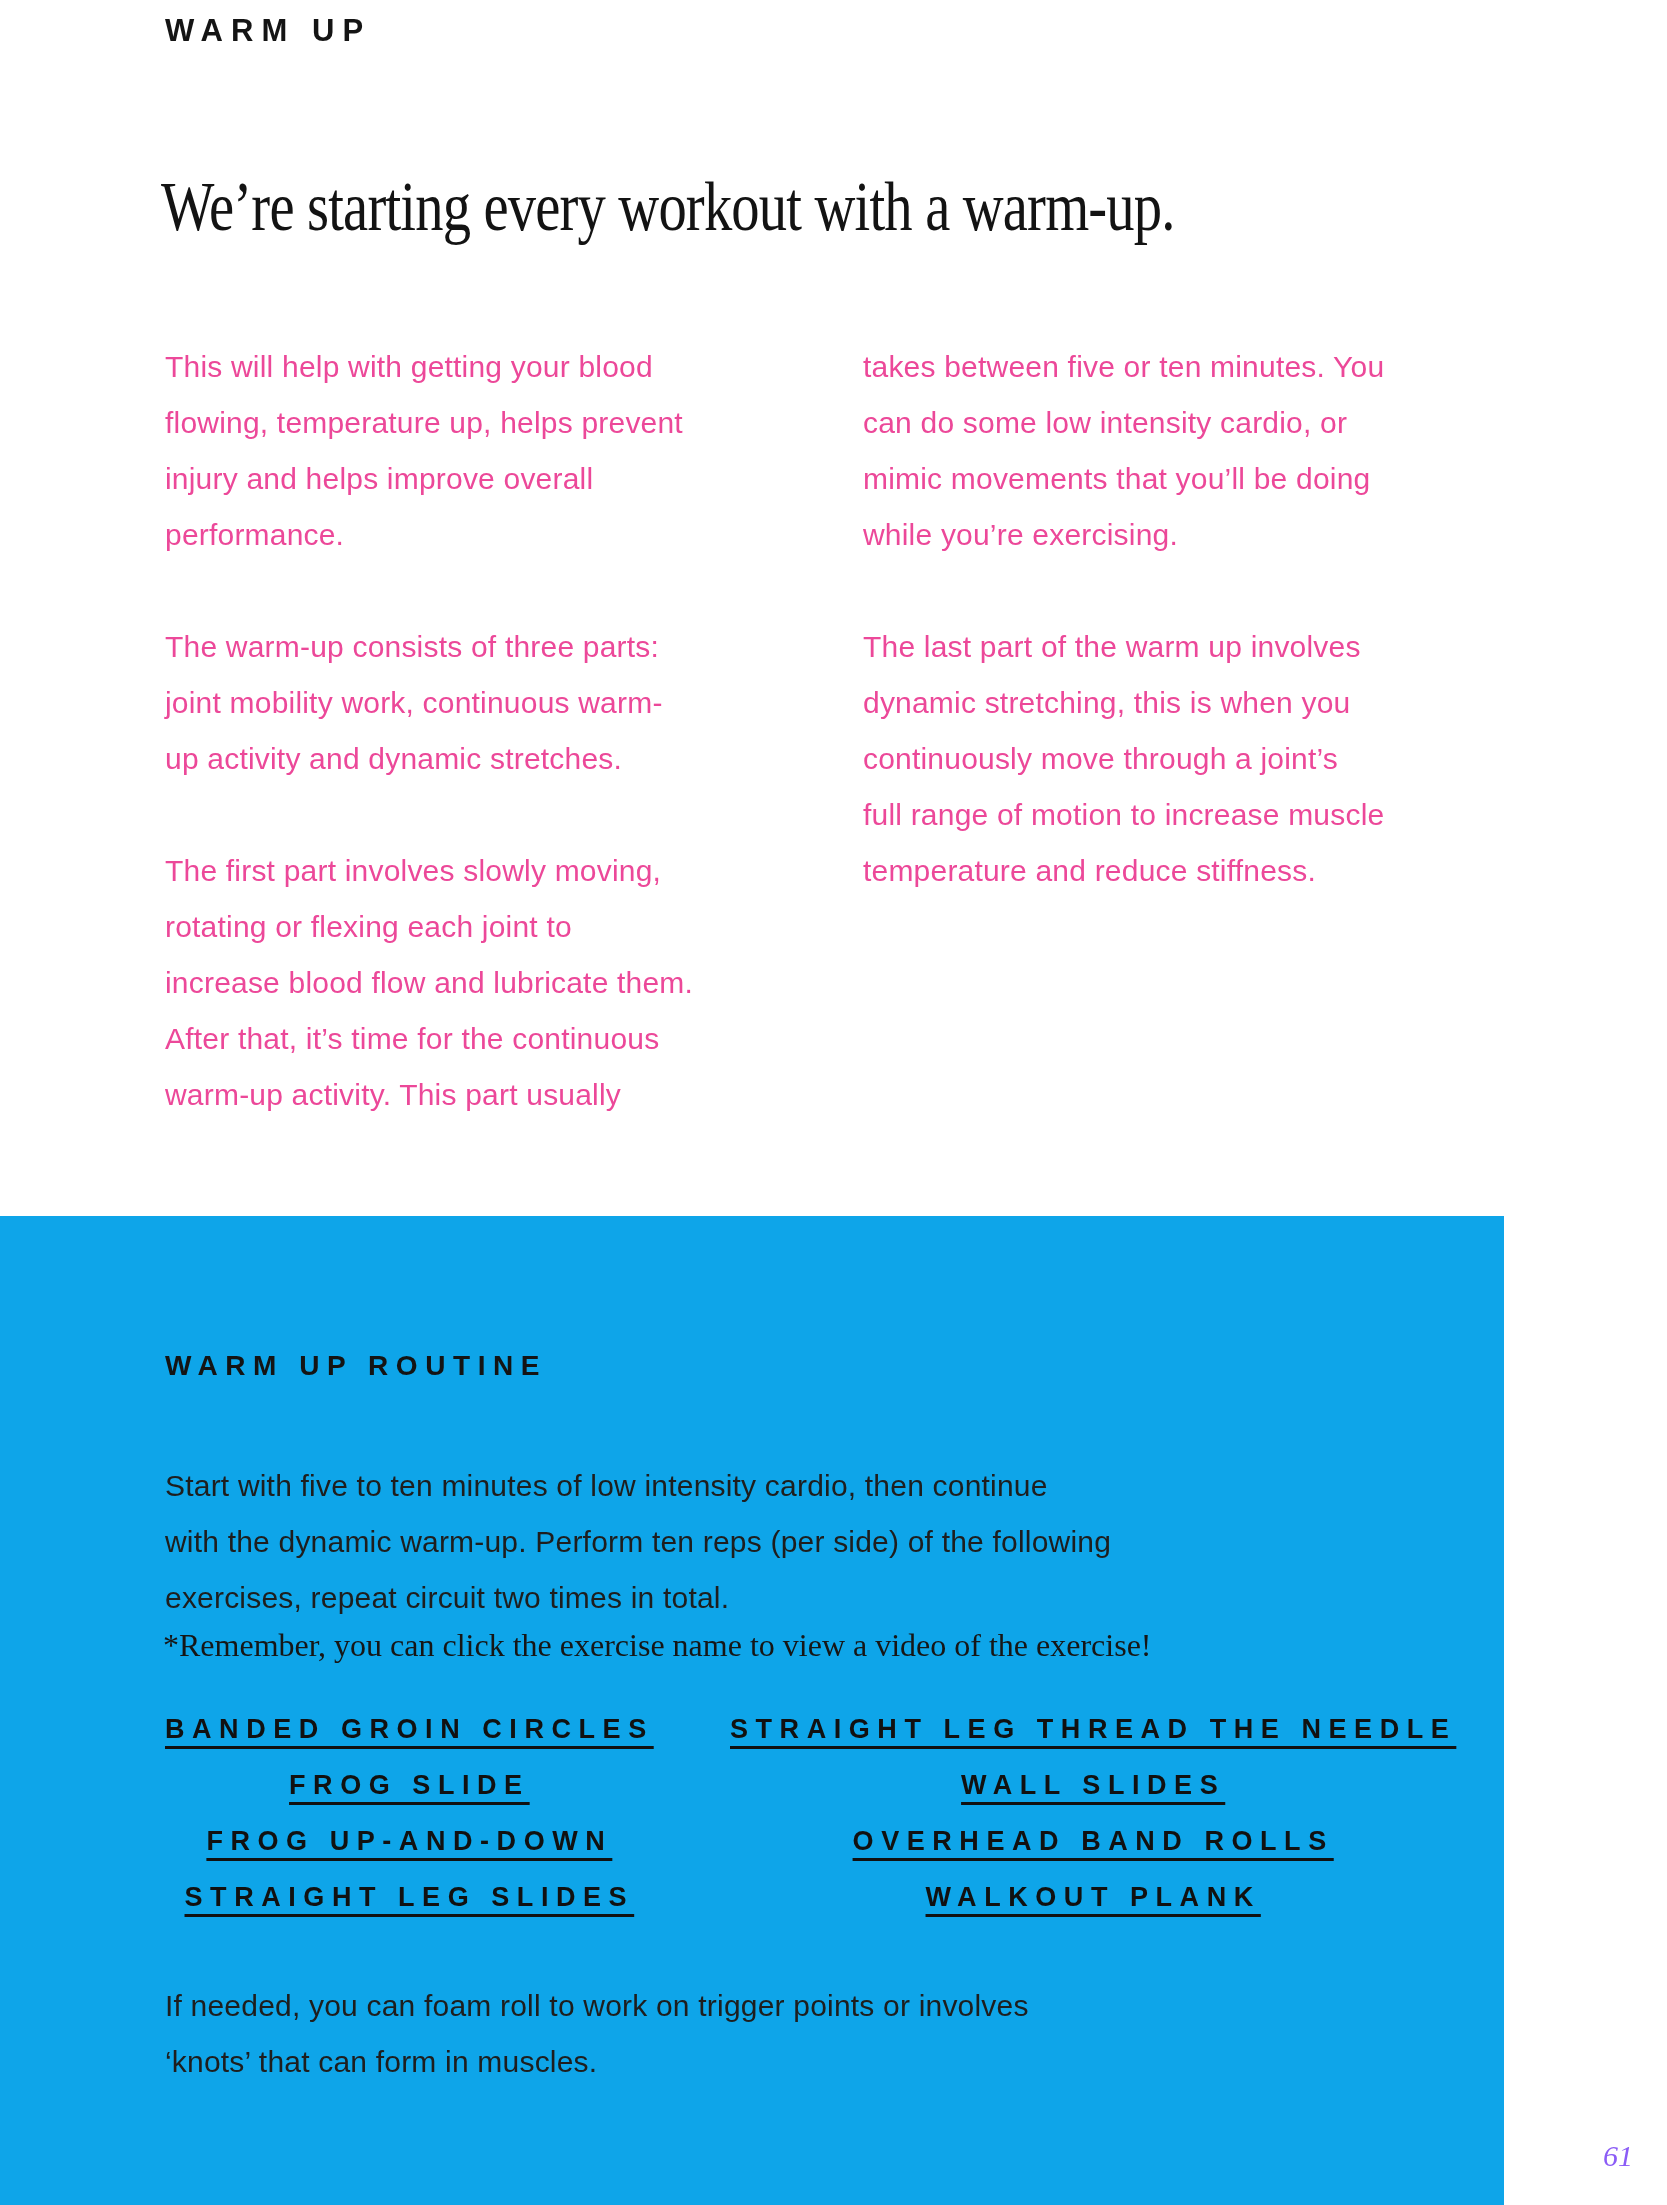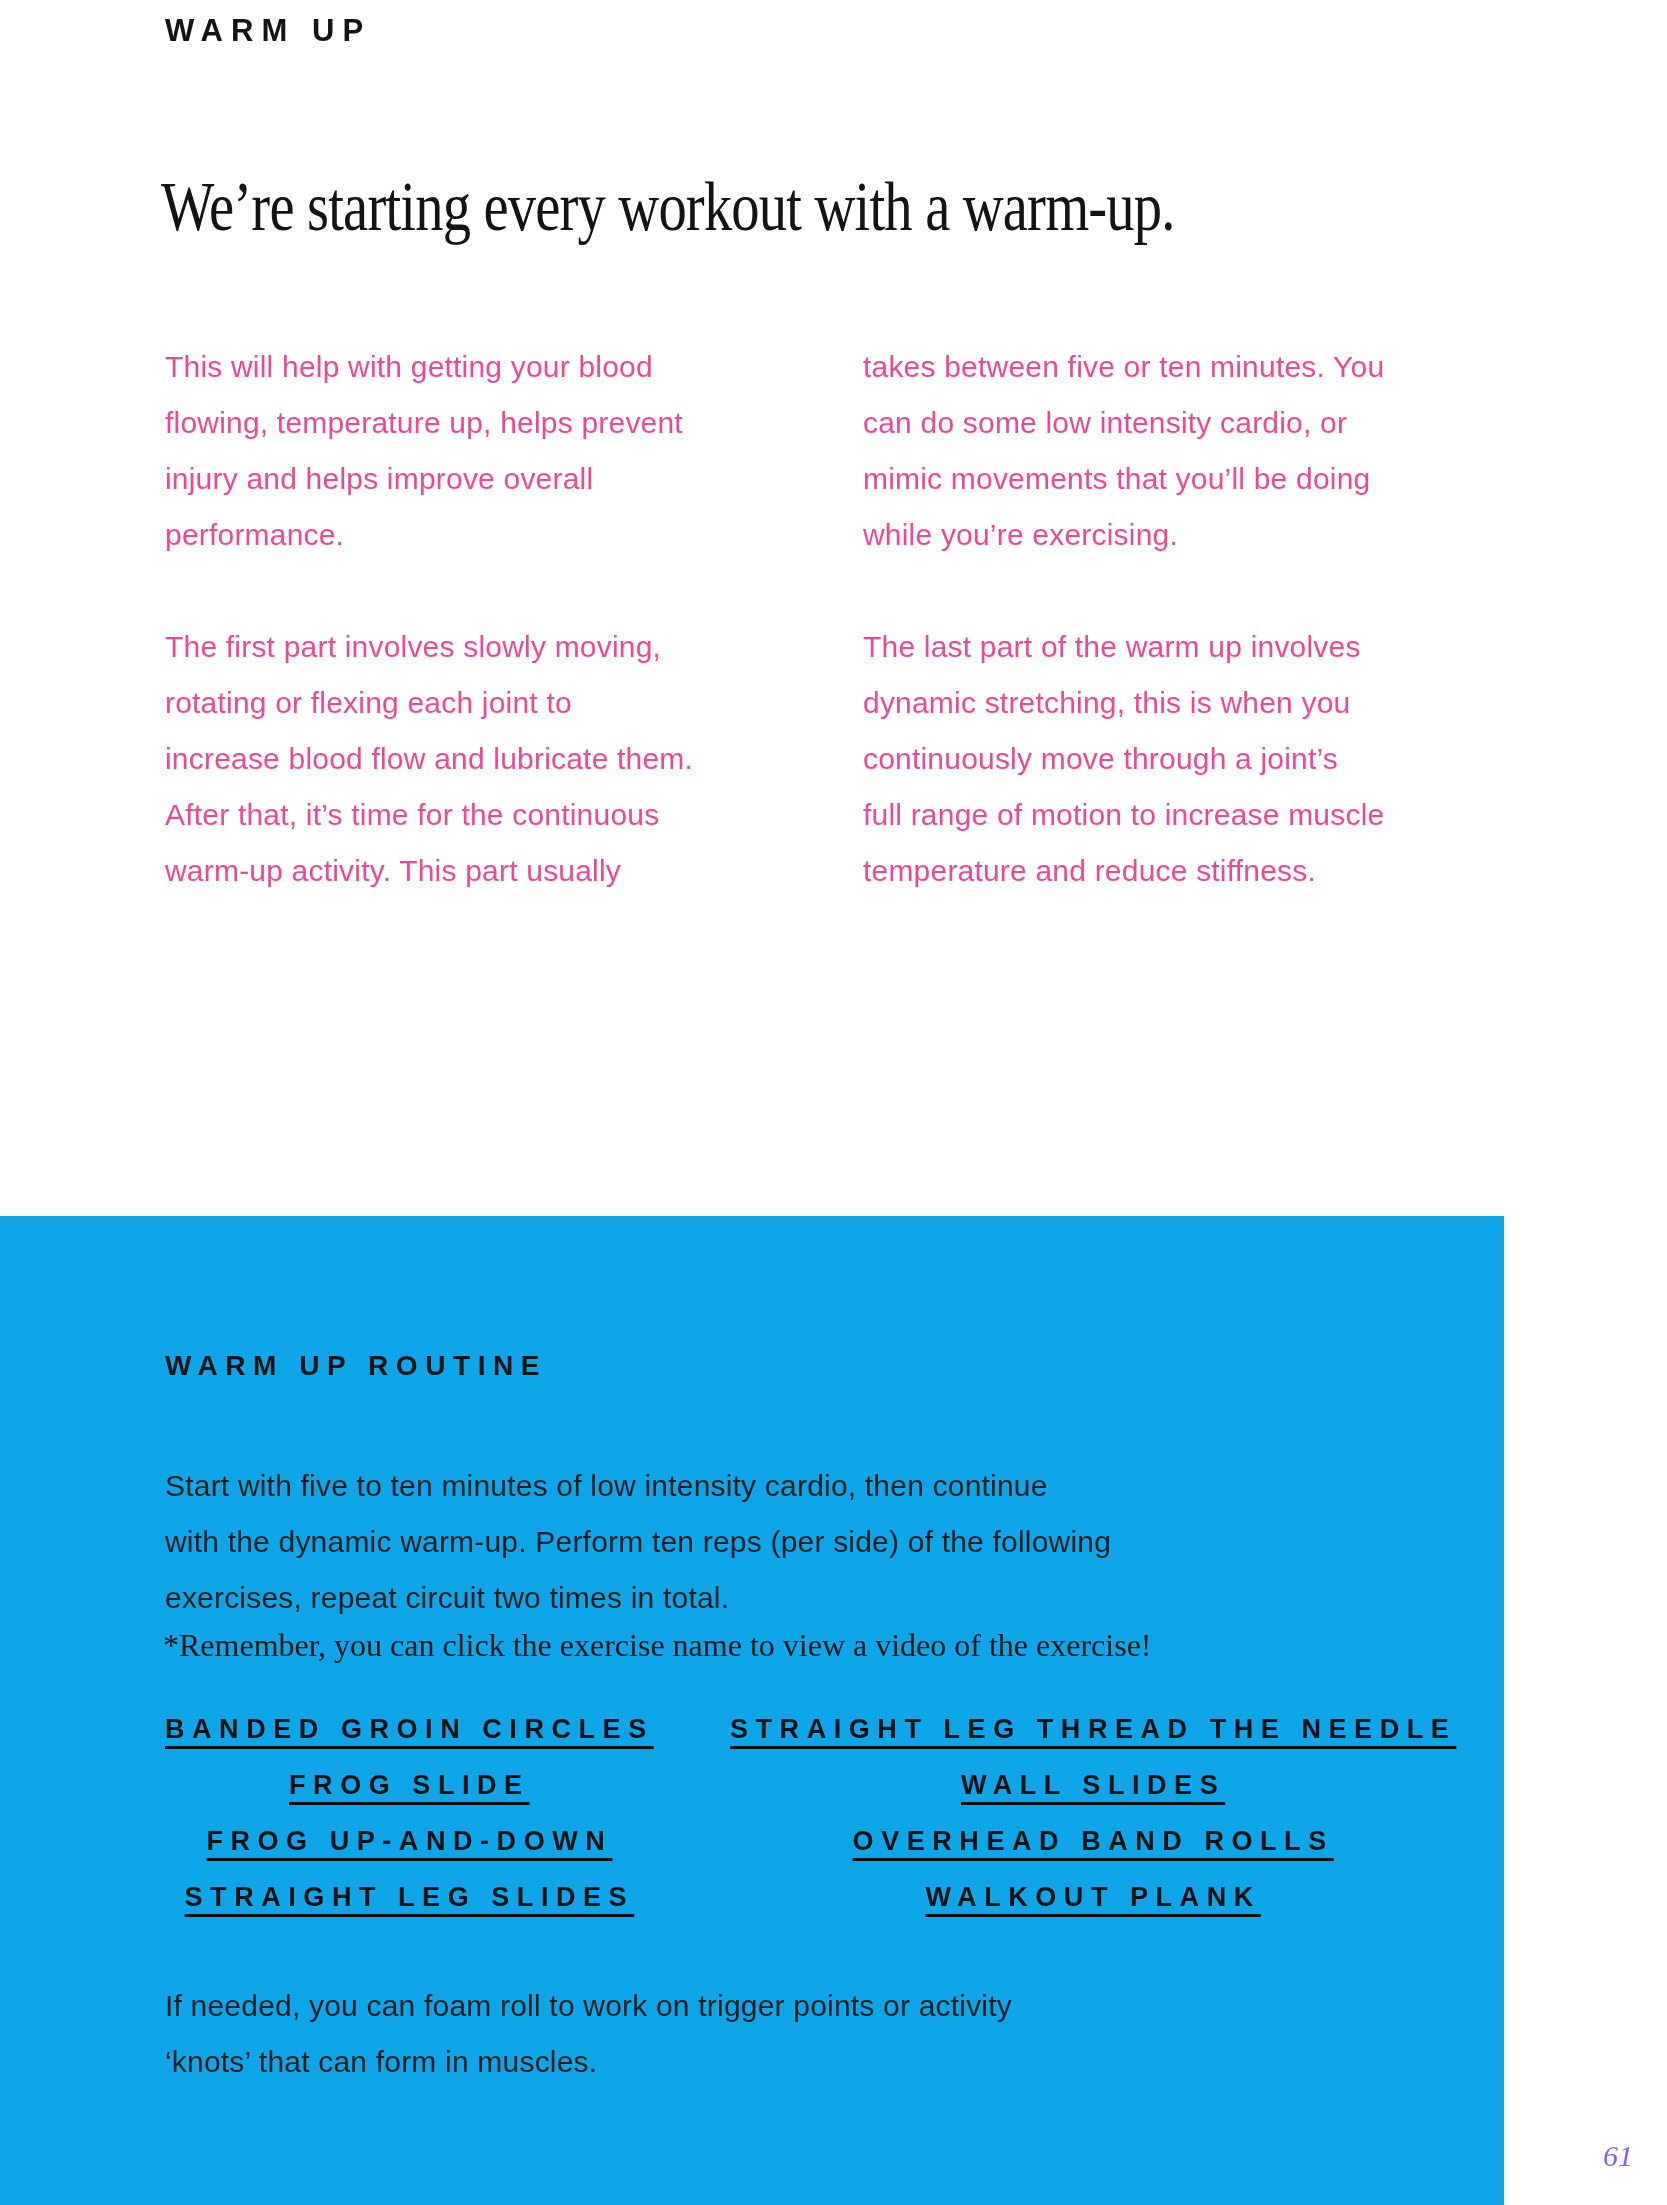--- a/index.html
+++ b/index.html
@@ -146,6 +146,9 @@
 flowing, temperature up, helps prevent
 injury and helps improve overall
 performance.</p>
+    <p>The warm-up consists of three parts:
+joint mobility work, continuous warm-
+up activity and dynamic stretches.</p>
     <p>The first part involves slowly moving,
 rotating or flexing each joint to
 increase blood flow and lubricate them.

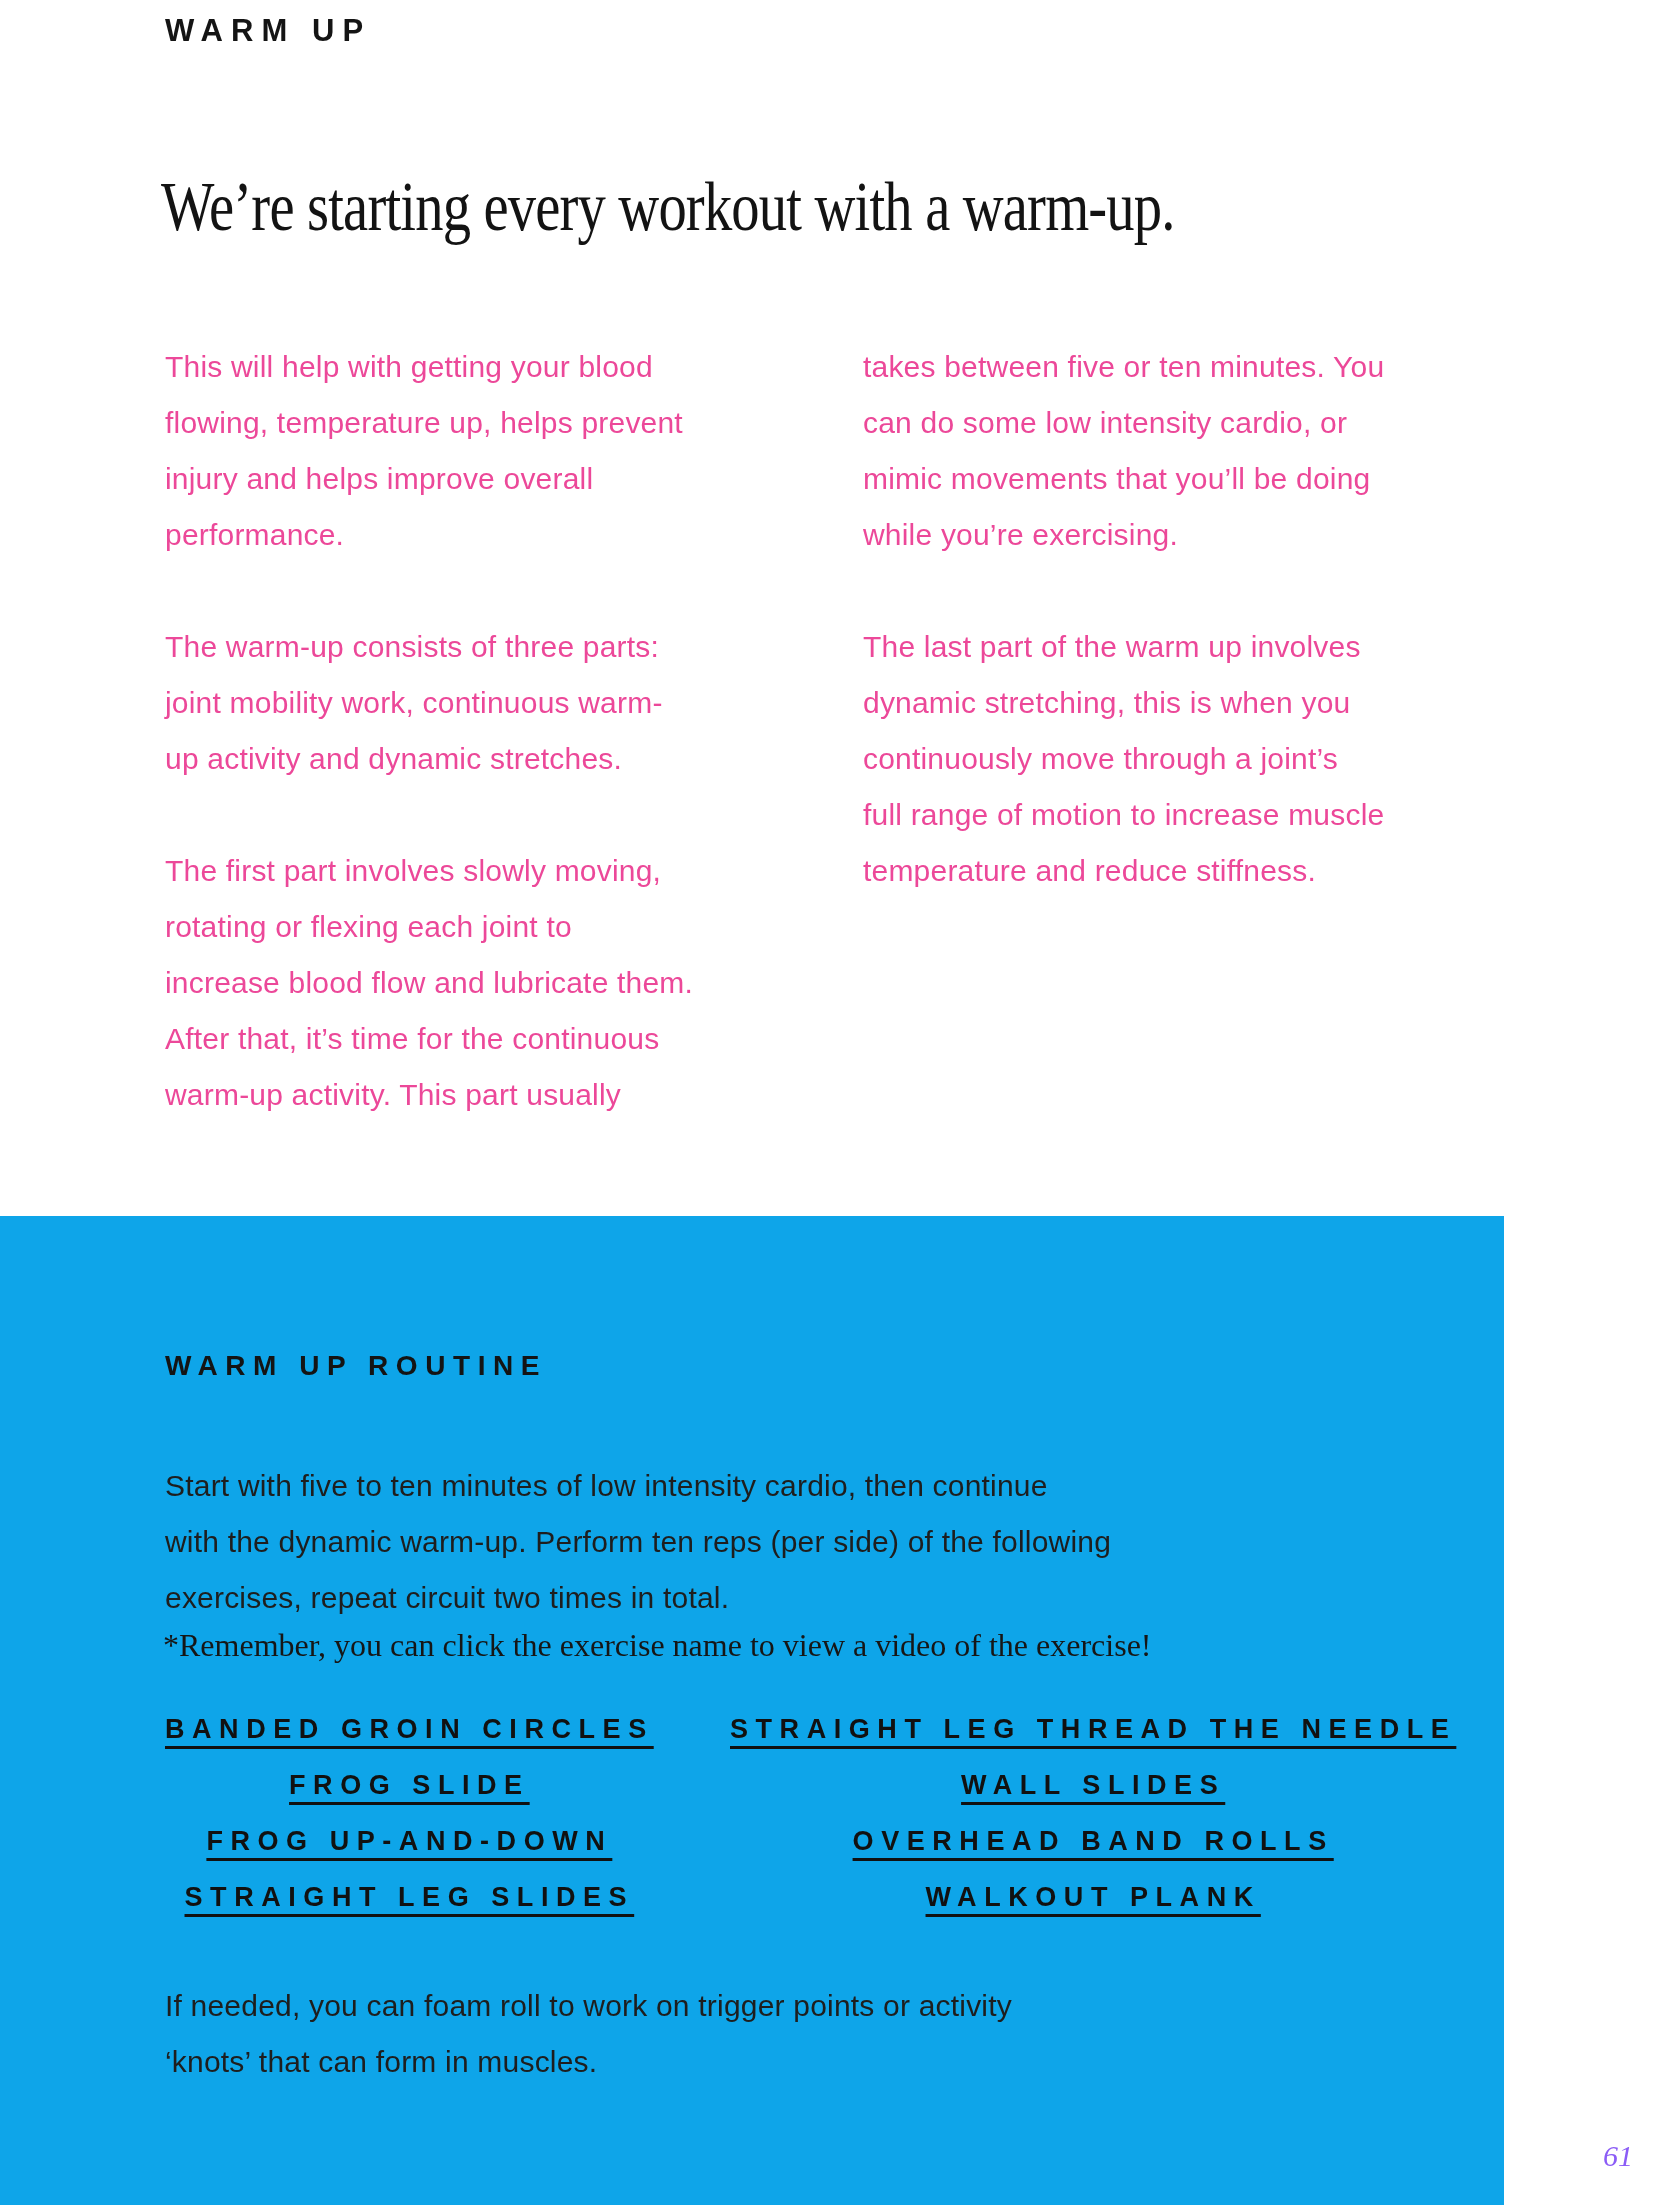--- a/index.html
+++ b/index.html
@@ -191,7 +191,7 @@
       <a class="xlink">WALKOUT PLANK</a>
     </div>
 
-    <p class="panel-outro">If needed, you can foam roll to work on trigger points or activity
+    <p class="panel-outro">If needed, you can foam roll to work on trigger points or involves
 ‘knots’ that can form in muscles.</p>
   </section>
 

